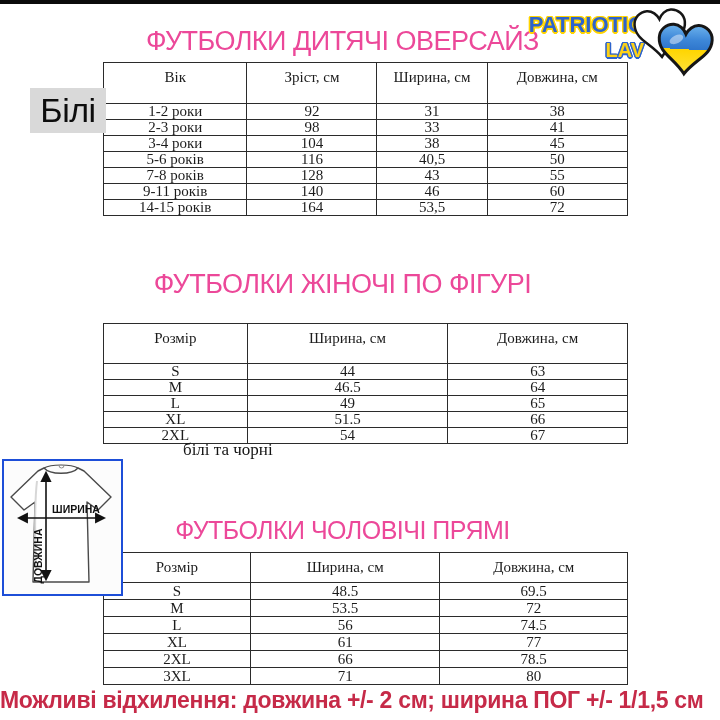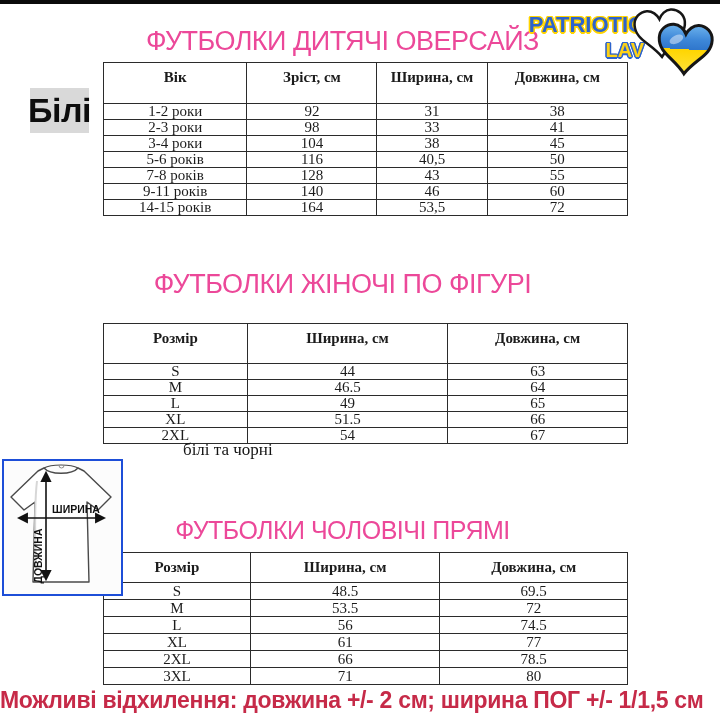--- a/index.html
+++ b/index.html
@@ -25,7 +25,7 @@
     font-family:"Liberation Serif",serif;color:#1c1c1c;table-layout:fixed;
   }
   th,td{border:1px solid #2b2b2b;text-align:center;padding:0;overflow:visible;}
-  th{font-weight:700;font-size:15px;vertical-align:top;padding-top:6px;}
+  th{font-weight:400;font-size:15px;vertical-align:top;padding-top:6px;}
   td{font-size:15px;}
 
   #table-kids{left:103px;top:62px;width:525px;}

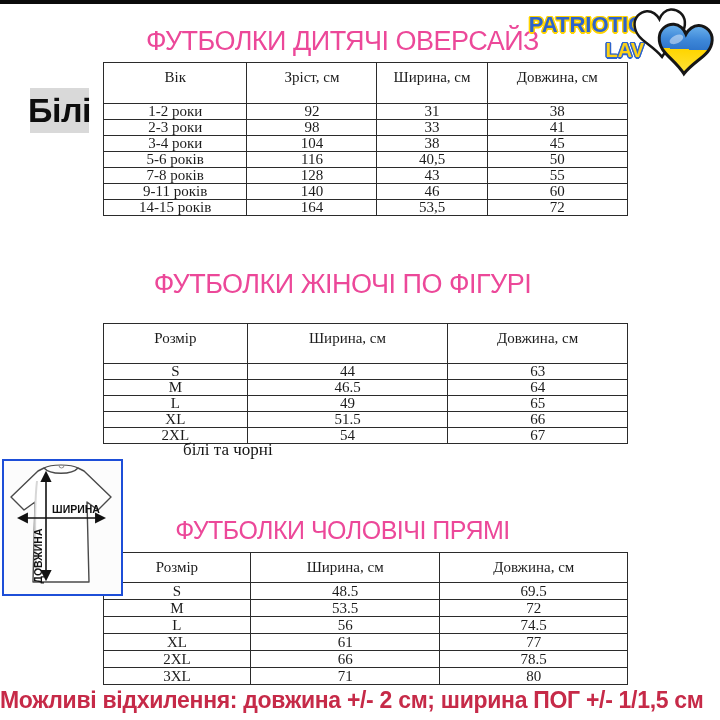--- a/index.html
+++ b/index.html
@@ -60,8 +60,8 @@
 
   
   .bili{
-    position:absolute;left:30px;top:88px;width:59px;height:45px;z-index:4;
-    background:#d9d9d9;color:#0d0d0d;font-size:34px;font-weight:700;
+    position:absolute;left:30px;top:88px;width:76px;height:45px;z-index:4;
+    background:#d9d9d9;color:#0d0d0d;font-size:34px;font-weight:400;
     display:flex;align-items:center;justify-content:center;letter-spacing:-0.5px;
   }
 

